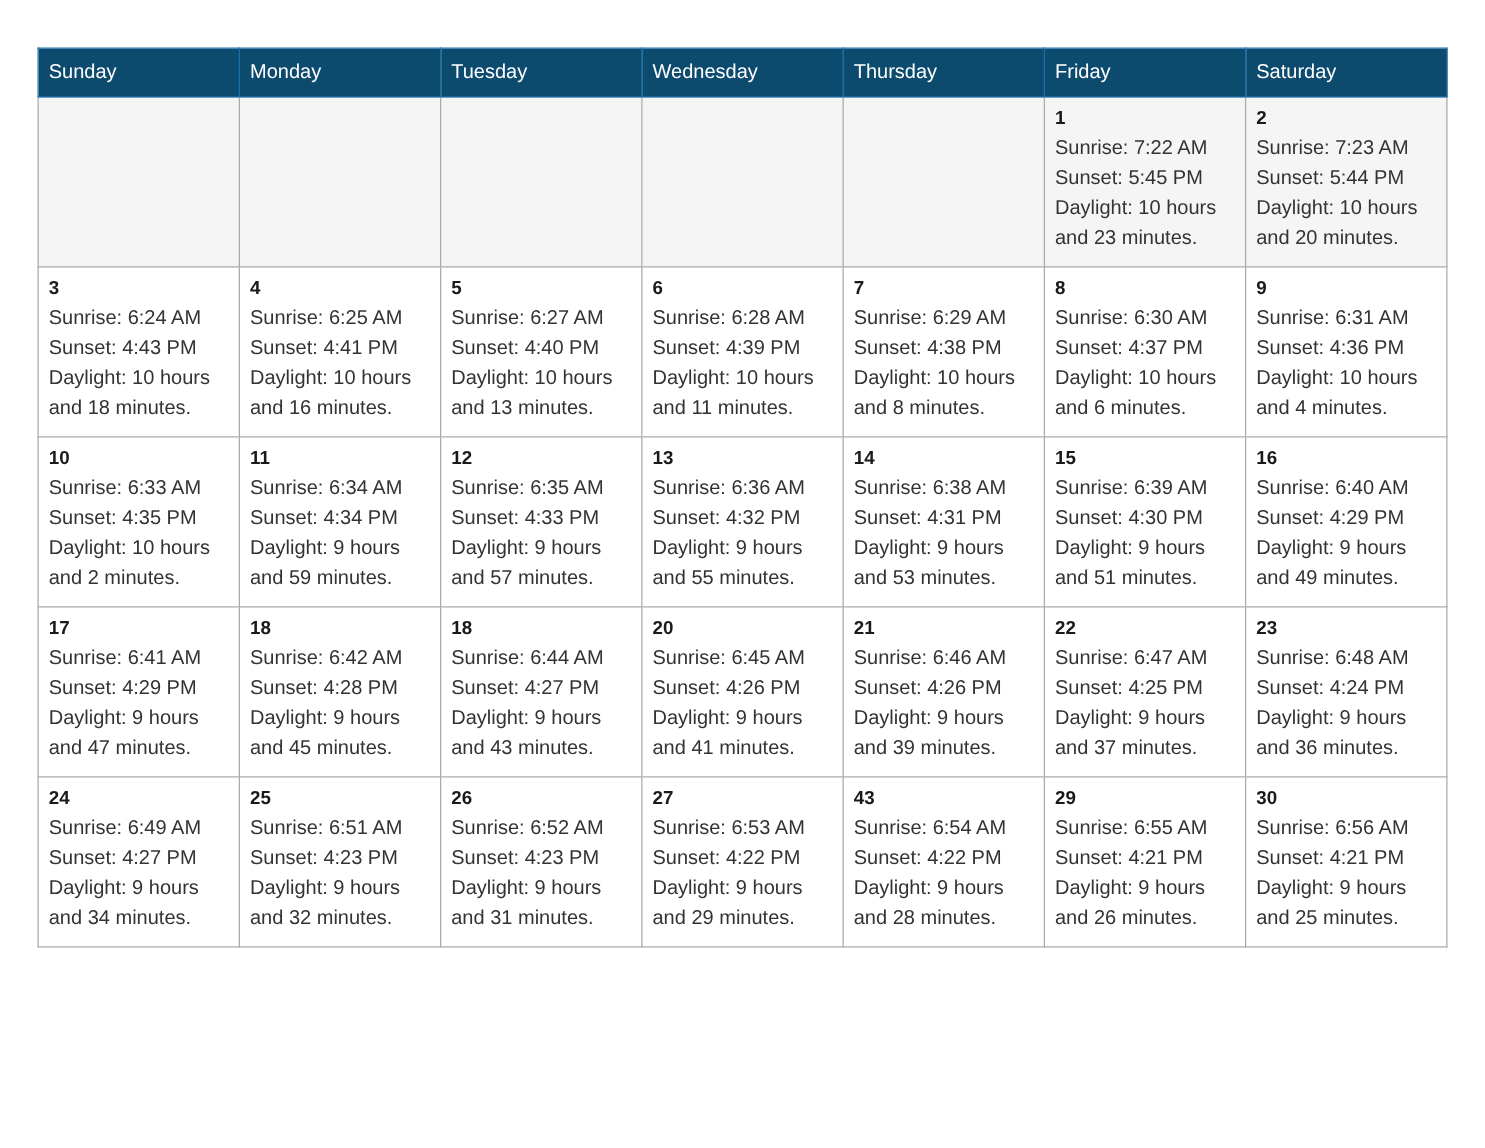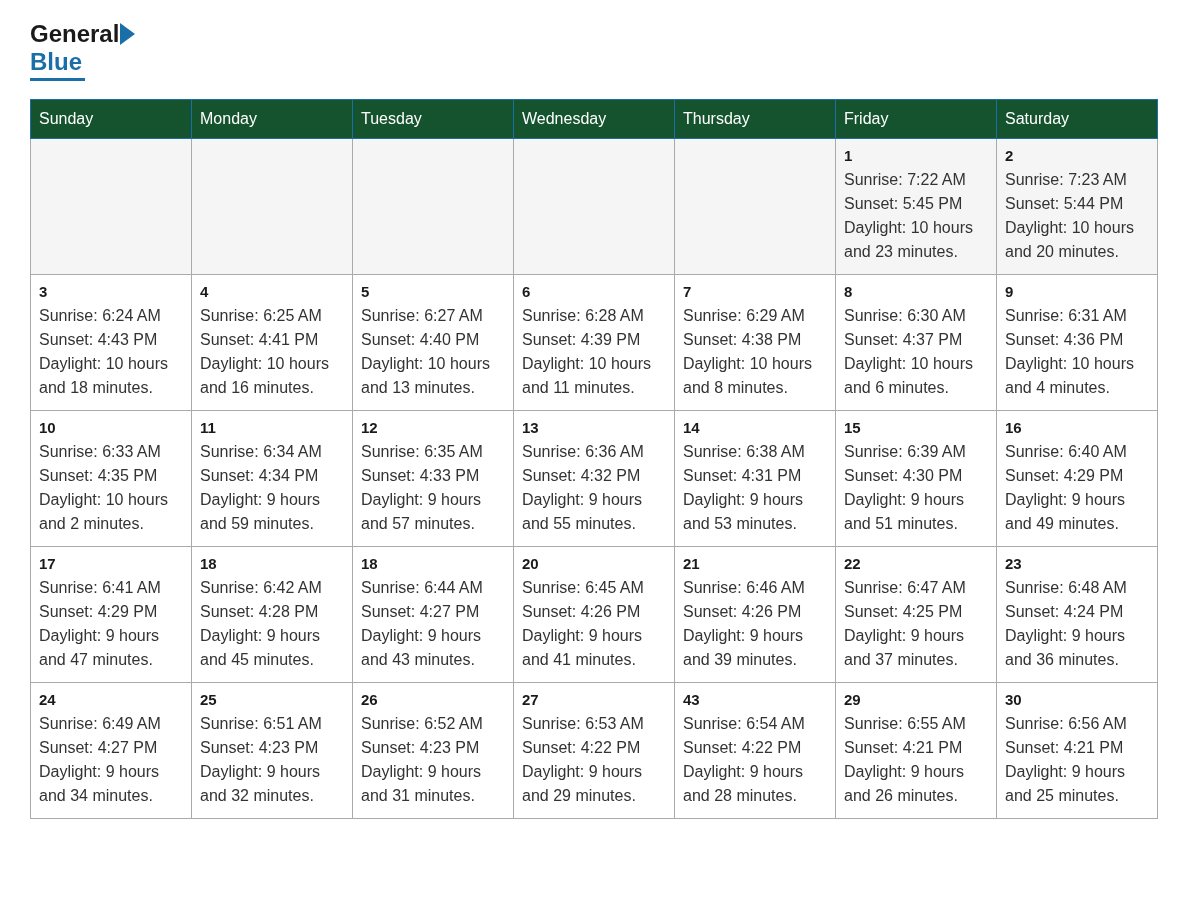--- a/index.html
+++ b/index.html
@@ -116,16 +116,6 @@
 <body>
 
 <div class="header">
-  <div class="logo-text-block">
-    <div class="logo-row">
-      <span class="logo-general">General</span>
-      <span class="logo-triangle"></span>
-    </div>
-    <div class="logo-row">
-      <span class="logo-blue-text">Blue</span>
-    </div>
-    <div class="logo-underline"></div>
-  </div>
   <div class="title-area">
   </div>
 </div>

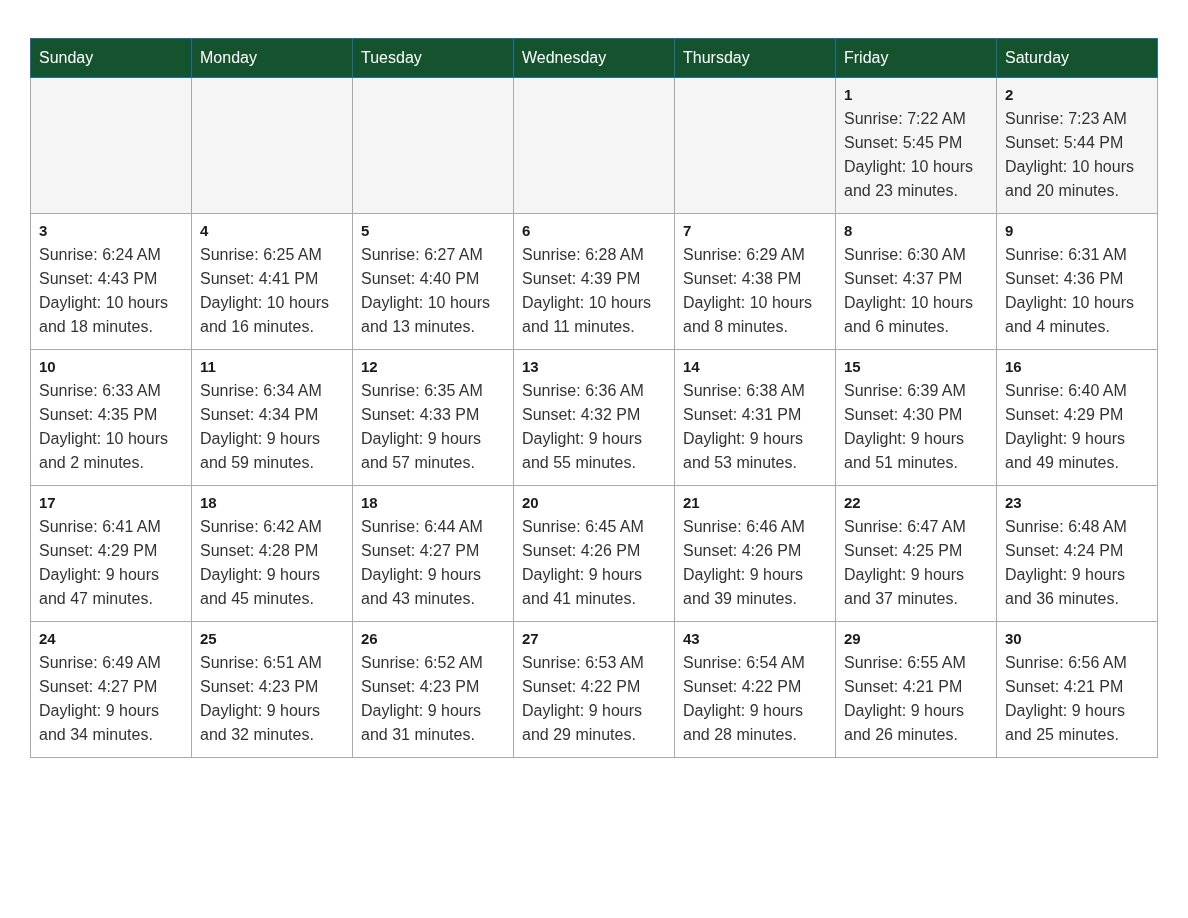--- a/index.html
+++ b/index.html
@@ -35,7 +35,7 @@
       border: 1px solid #aaa;
     }
     .calendar th {
-      background: #14532d;
+      background: #0c4a6e;
       color: #fff;
       padding: 10px 8px;
       font-size: 16px;

